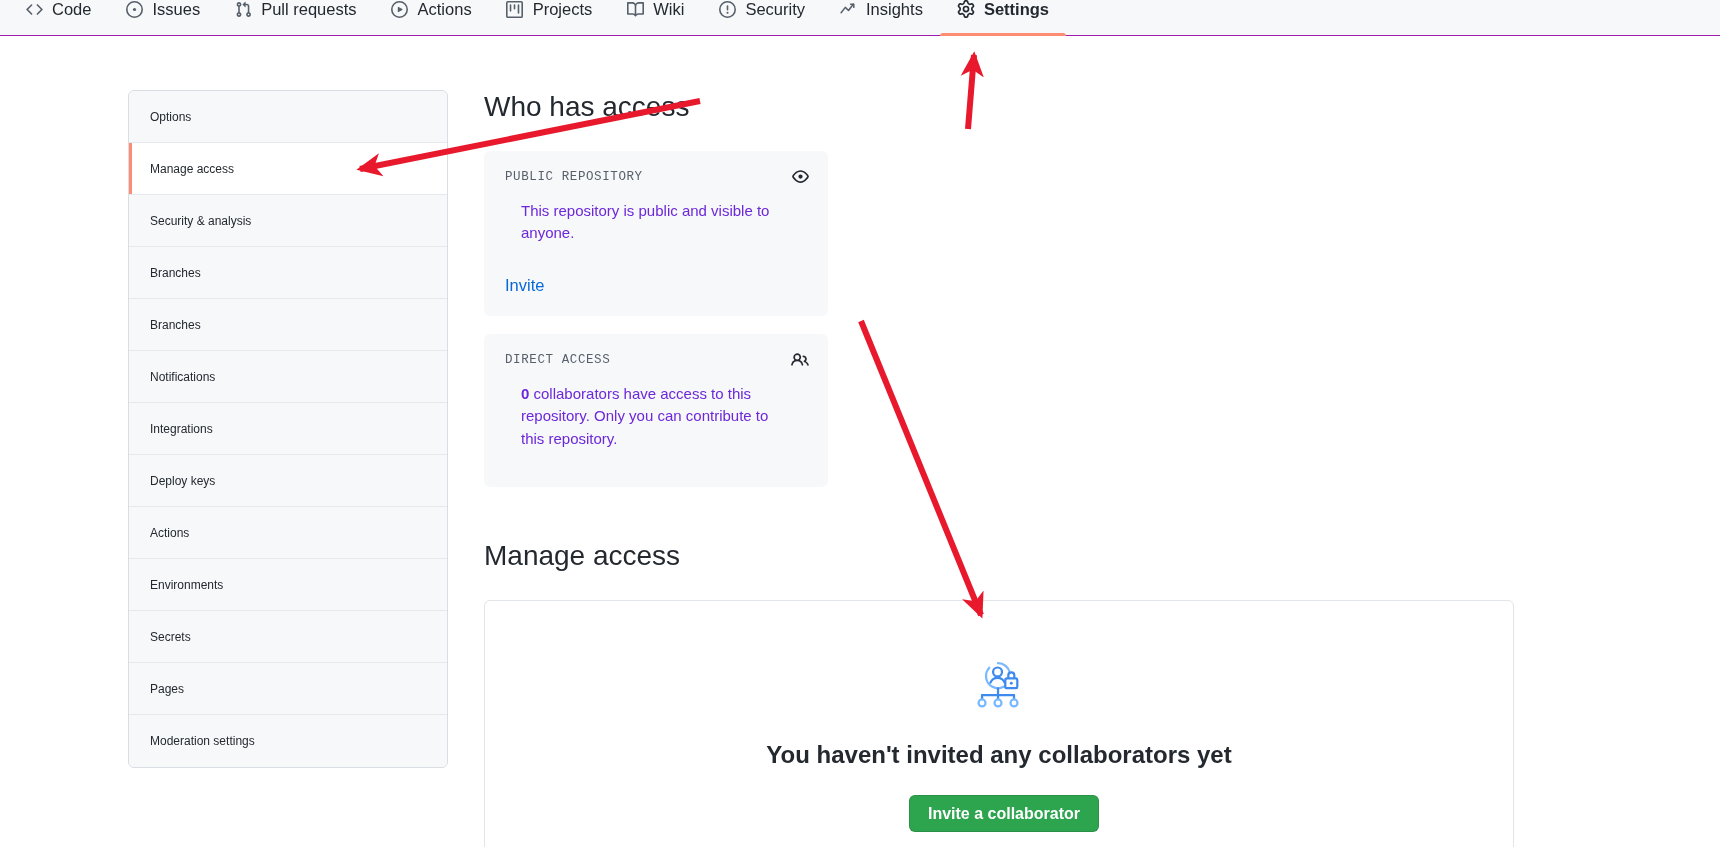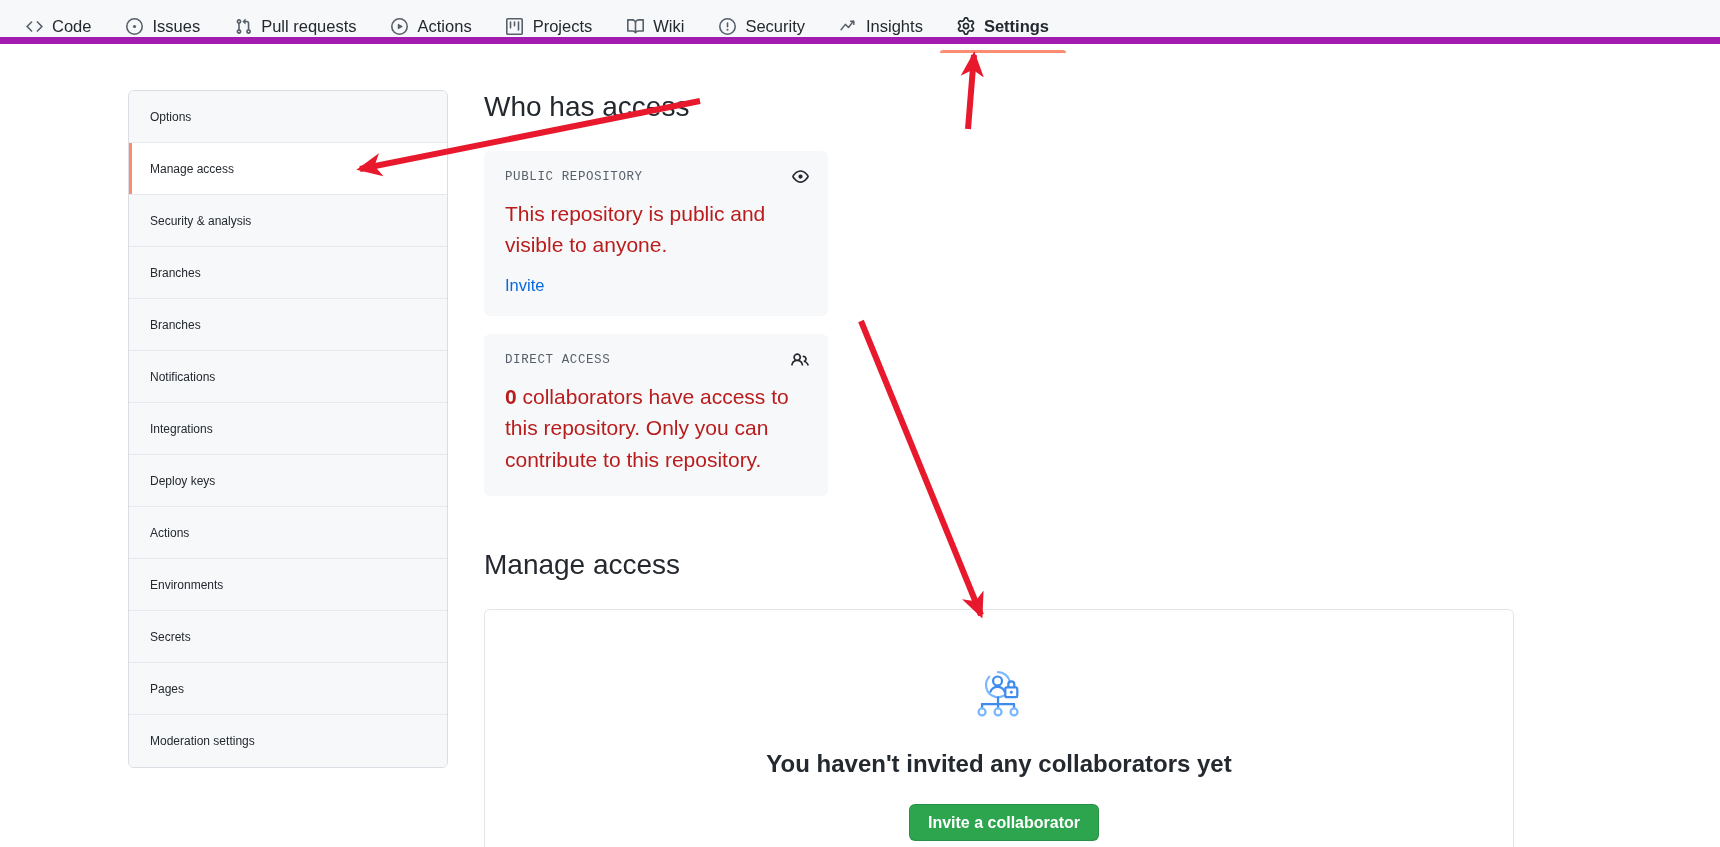--- a/index.html
+++ b/index.html
@@ -18,11 +18,11 @@
   
   .repo-nav {
     position: absolute; top: 0; left: 0;
-    width: 1720px; height: 44px;
+    width: 1720px; height: 36px;
     background: #f6f8fa;
-    border-bottom: 7px solid #a21caf;
+    border-bottom: 1px solid #a21caf;
     display: flex;
-    align-items: flex-start;
+    align-items: flex-end;
     padding-left: 8px;
   }
   .nav-item {

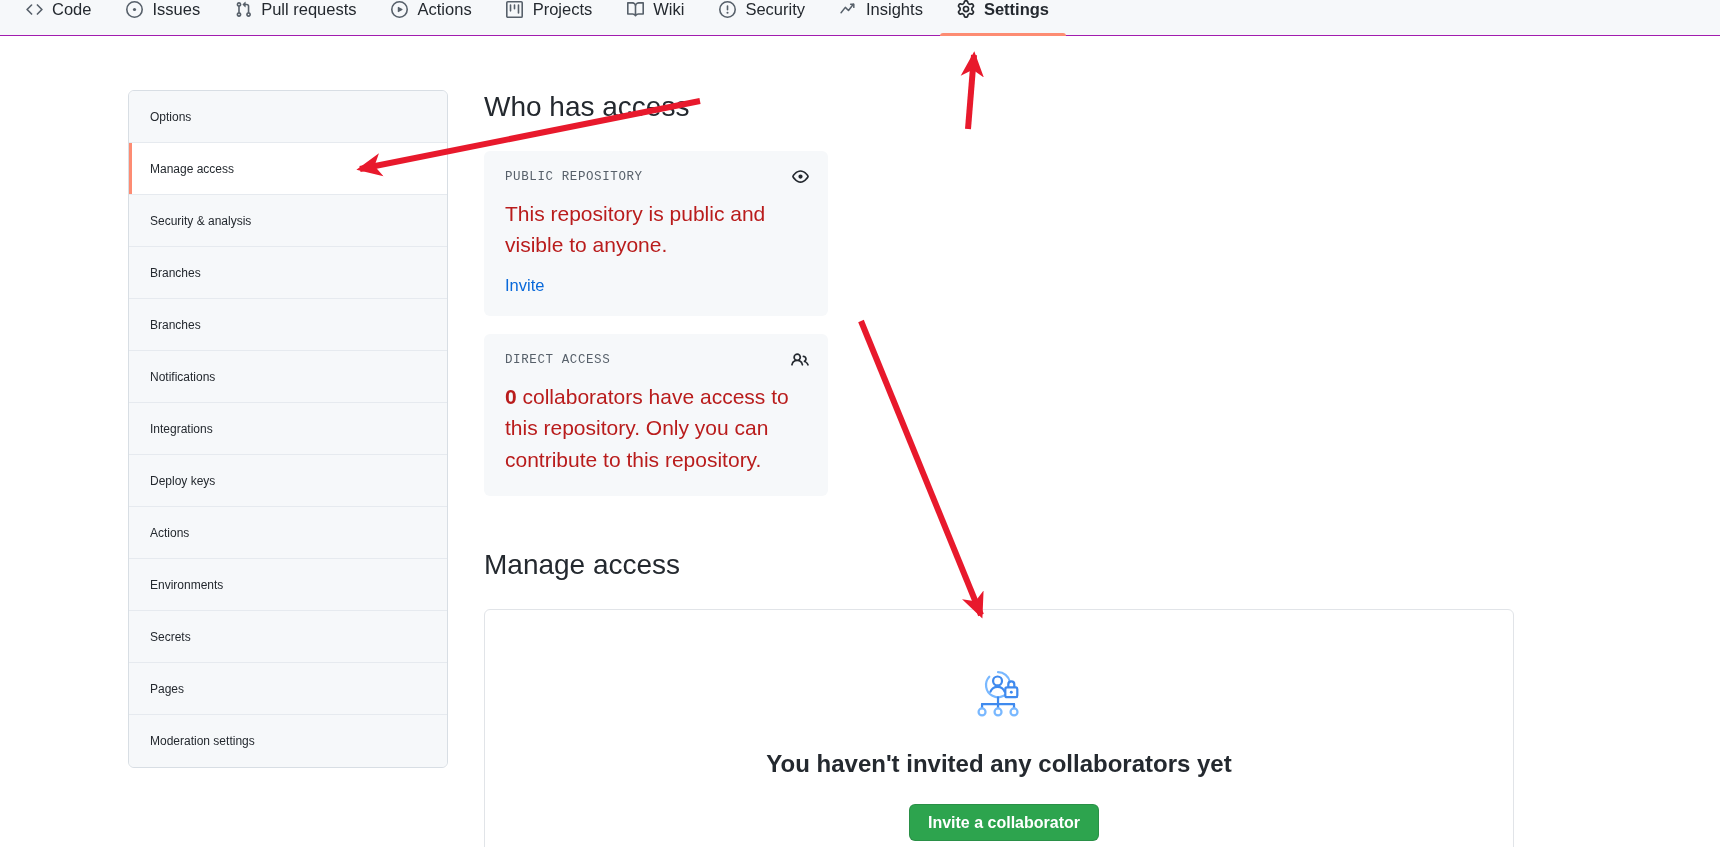--- a/index.html
+++ b/index.html
@@ -131,10 +131,10 @@
     display: flex; align-items: center; justify-content: center;
   }
   .card-text {
-    font-size: 21px;
+    font-size: 15px;
     line-height: 1.5;
-    color: #b91c1c;
-    margin: 0;
+    color: #6d28d9;
+    margin: 16px;
   }
   .card-text b { font-weight: bold; }
   .card-link {

